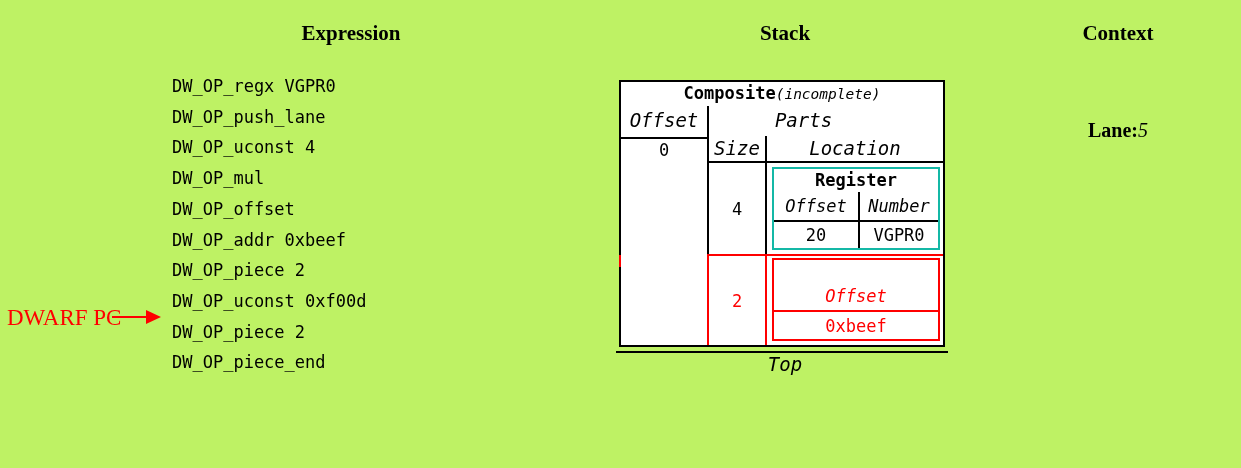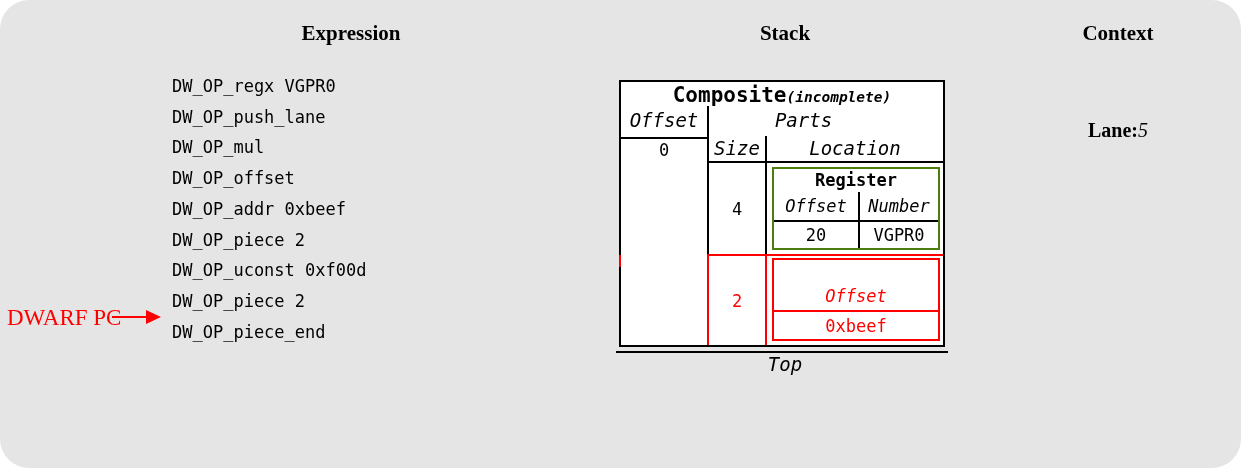--- a/index.html
+++ b/index.html
@@ -4,8 +4,8 @@
 <style>
   html,body { margin:0; padding:0; background:#ffffff; }
   .canvas {
-    position:relative; width:1241px; height:468px; background:#e5e5e5;
-    font-family:"DejaVu Sans Mono", monospace; color:#000; overflow:hidden;border-radius:29px;
+    position:relative; width:1241px; height:468px; background:#bef264;
+    font-family:"DejaVu Sans Mono", monospace; color:#000; overflow:hidden;
   }
   .col-hdr {
     position:absolute; top:21px; width:220px; text-align:center;

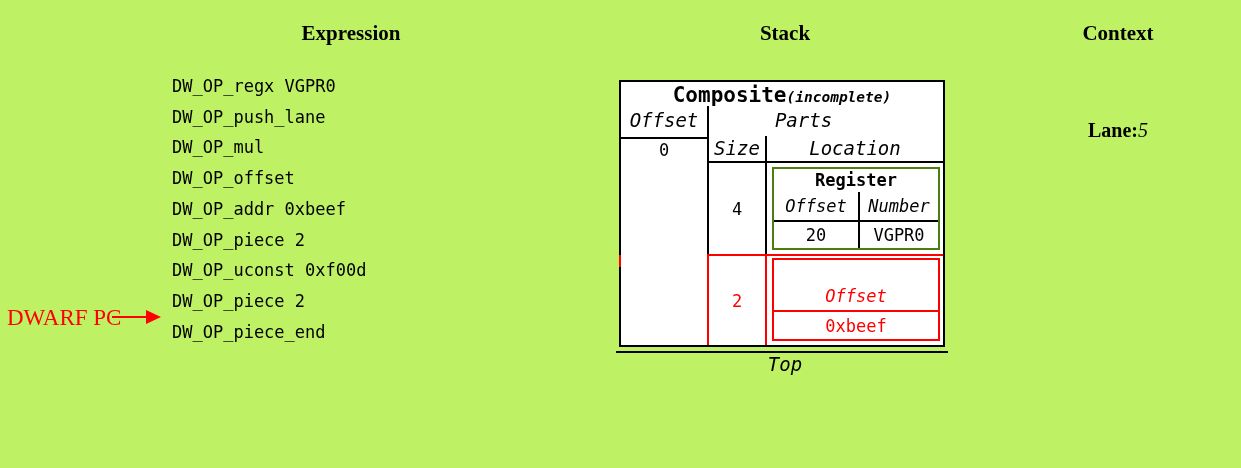--- a/index.html
+++ b/index.html
@@ -24,7 +24,7 @@
   .composite { position:absolute; left:619px; top:80px; width:322px; height:263px;
     border:2px solid #000; background:#fff; }
   .c-title { position:absolute; left:0; top:1px; width:322px; text-align:center; white-space:nowrap; }
-  .c-title .t-main { font-weight:bold; font-size:21px; }
+  .c-title .t-main { font-weight:bold; font-size:17px; }
   .c-title .t-suffix { font-weight:bold; font-style:italic; font-size:14.5px; }
   .vline { position:absolute; width:2px; background:#000; }
   .hline { position:absolute; height:2px; background:#000; }

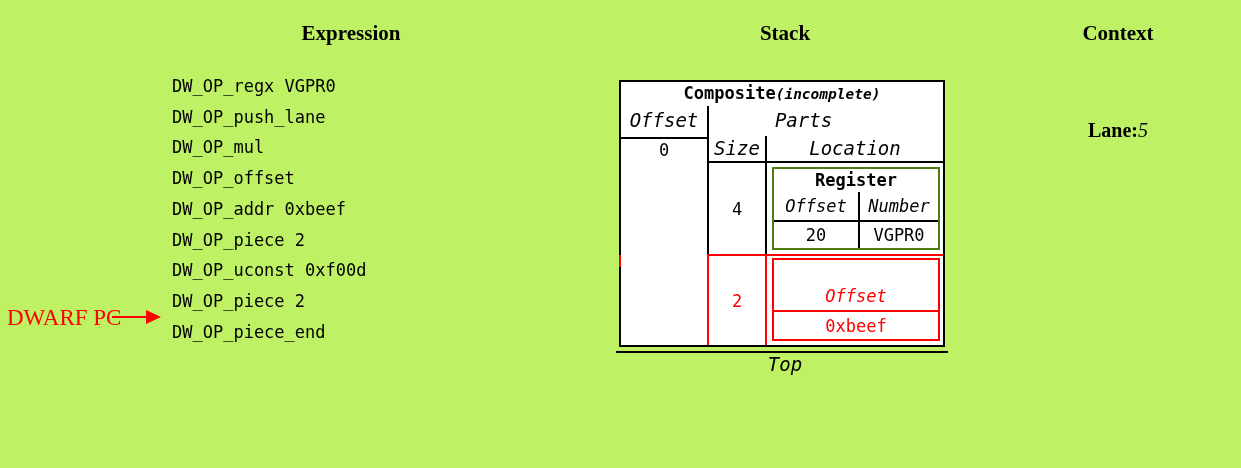--- a/index.html
+++ b/index.html
@@ -25,7 +25,7 @@
     border:2px solid #000; background:#fff; }
   .c-title { position:absolute; left:0; top:1px; width:322px; text-align:center; white-space:nowrap; }
   .c-title .t-main { font-weight:bold; font-size:17px; }
-  .c-title .t-suffix { font-weight:bold; font-style:italic; font-size:14.5px; }
+  .c-title .t-suffix { font-weight:normal; font-style:italic; font-size:14.5px; }
   .vline { position:absolute; width:2px; background:#000; }
   .hline { position:absolute; height:2px; background:#000; }
   .red { background:#ff0000 !important; }

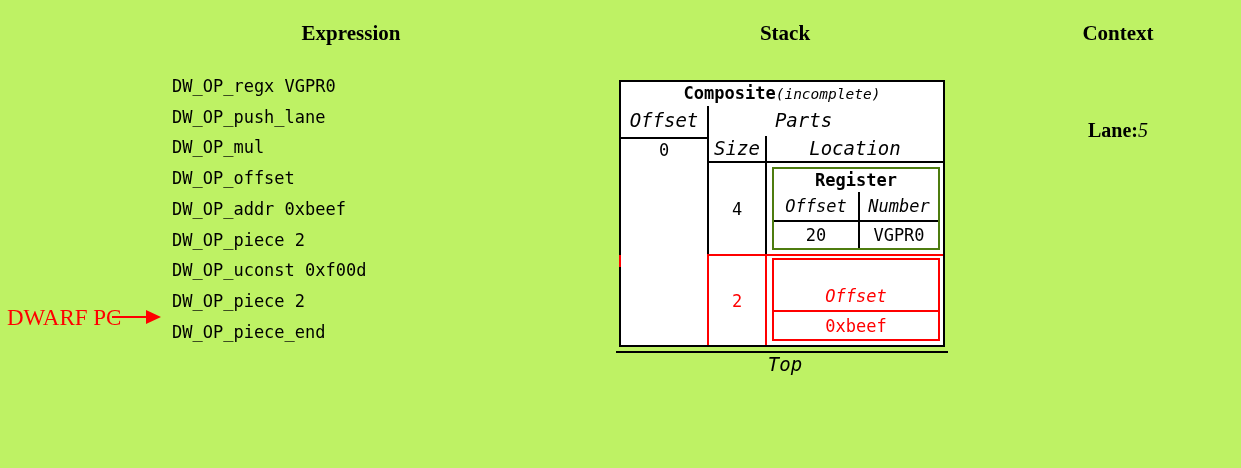--- a/index.html
+++ b/index.html
@@ -61,6 +61,7 @@
   <div class="op-list">
     <div class="op-line">DW_OP_regx VGPR0</div>
     <div class="op-line">DW_OP_push_lane</div>
+    <div class="op-line">DW_OP_uconst 4</div>
     <div class="op-line">DW_OP_mul</div>
     <div class="op-line">DW_OP_offset</div>
     <div class="op-line">DW_OP_addr 0xbeef</div>

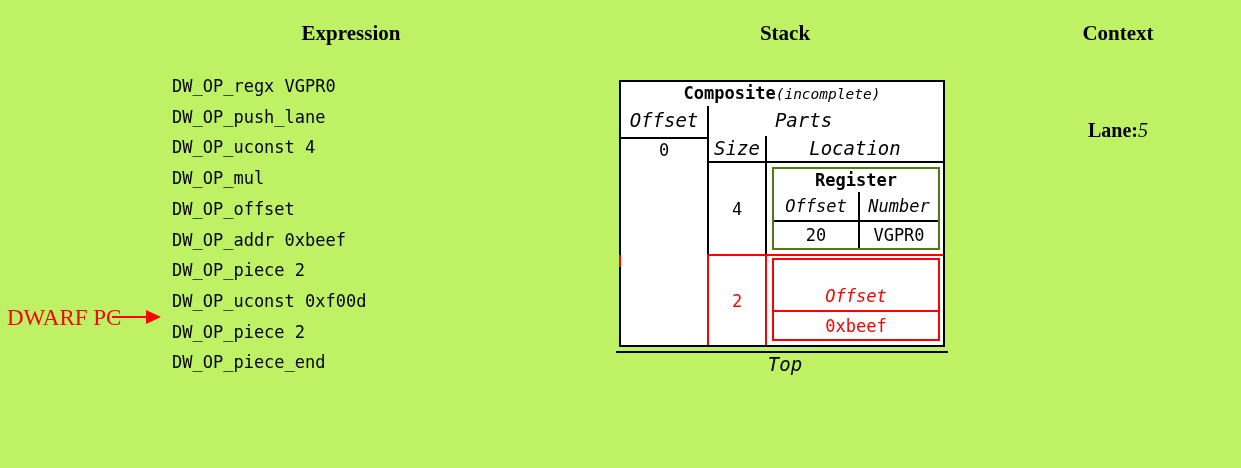--- a/index.html
+++ b/index.html
@@ -35,7 +35,7 @@
   .hdr-txt { font-size:19px; font-style:italic; }
   .val-txt { font-size:17px; }
   .innerbox { position:absolute; left:151px; width:164px; height:79px; background:#fff; }
-  .regbox { top:85px; border:2px solid #4d7c0f; }
+  .regbox { top:85px; border:2px solid #14b8a6; }
   .membox { top:176px; border:2px solid #ff0000; }
   .ib-title { position:absolute; left:0; top:0; width:100%; text-align:center;
     font-weight:bold; font-size:17px; line-height:23px; }

